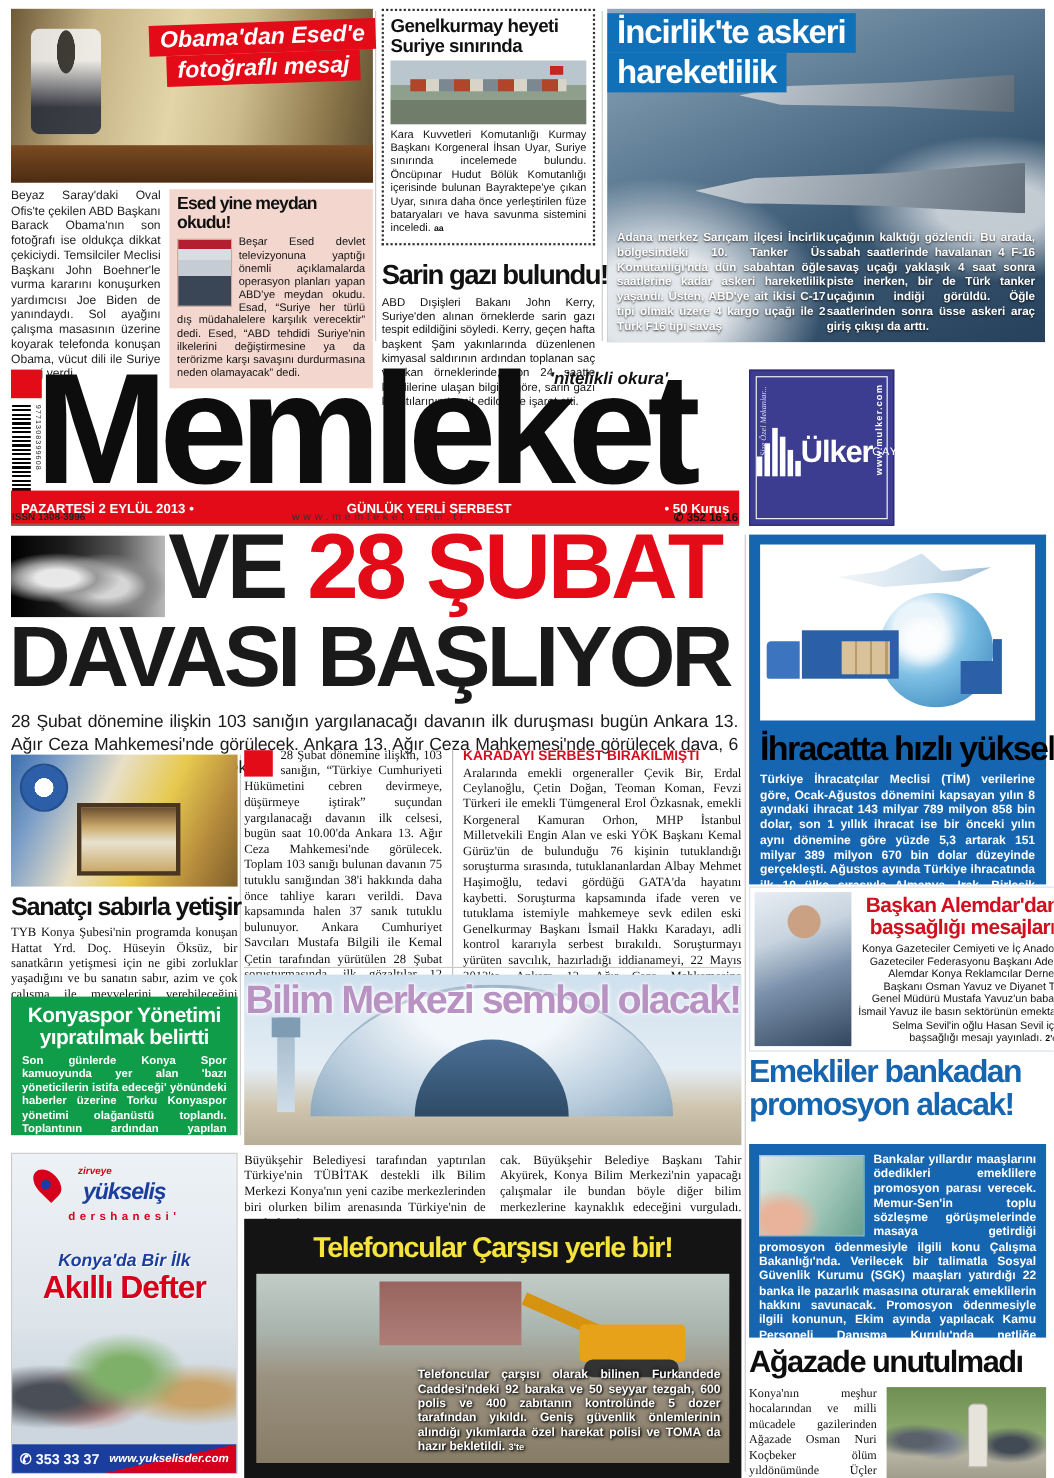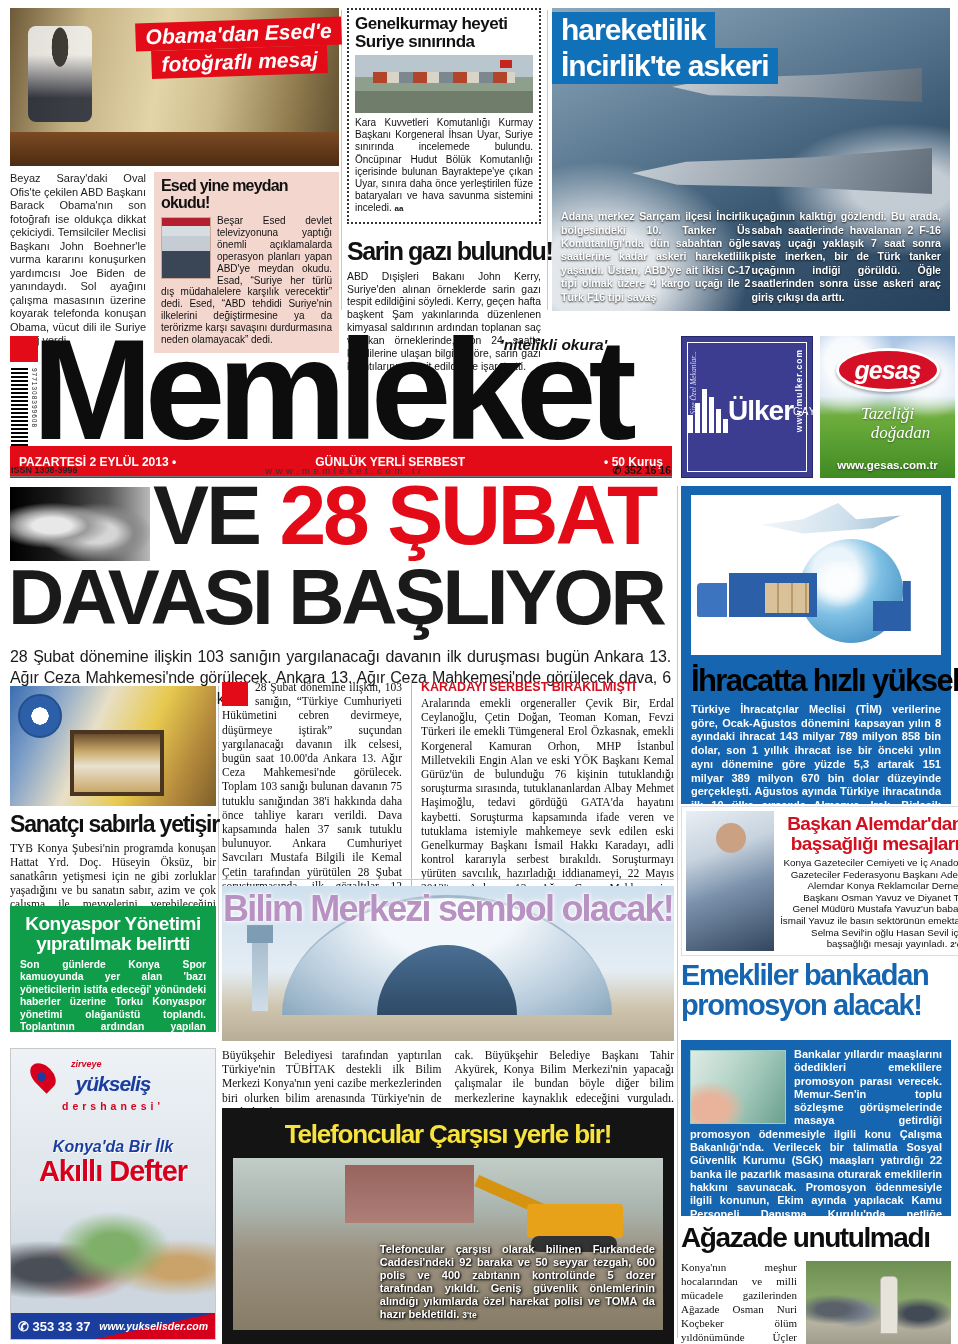--- a/index.html
+++ b/index.html
@@ -295,8 +295,8 @@
     <div class="jet jet1"></div>
     <div class="jet jet2"></div>
     <div class="i-titles">
+      <div class="i-t">İncirlik'te askeri</div>
       <div class="i-t">hareketlilik</div>
-      <div class="i-t">İncirlik'te askeri</div>
     </div>
     <div class="i-cols">
       <div class="i-col just">Adana merkez Sarıçam ilçesi İncirlik bölgesindeki 10. Tanker Üs Komutanlığı'nda dün sabahtan öğle saatlerine kadar askeri hareketlilik yaşandı. Üsten, ABD'ye ait ikisi C-17 tipi olmak üzere 4 kargo uçağı ile 2 Türk F16 tipi savaş</div>

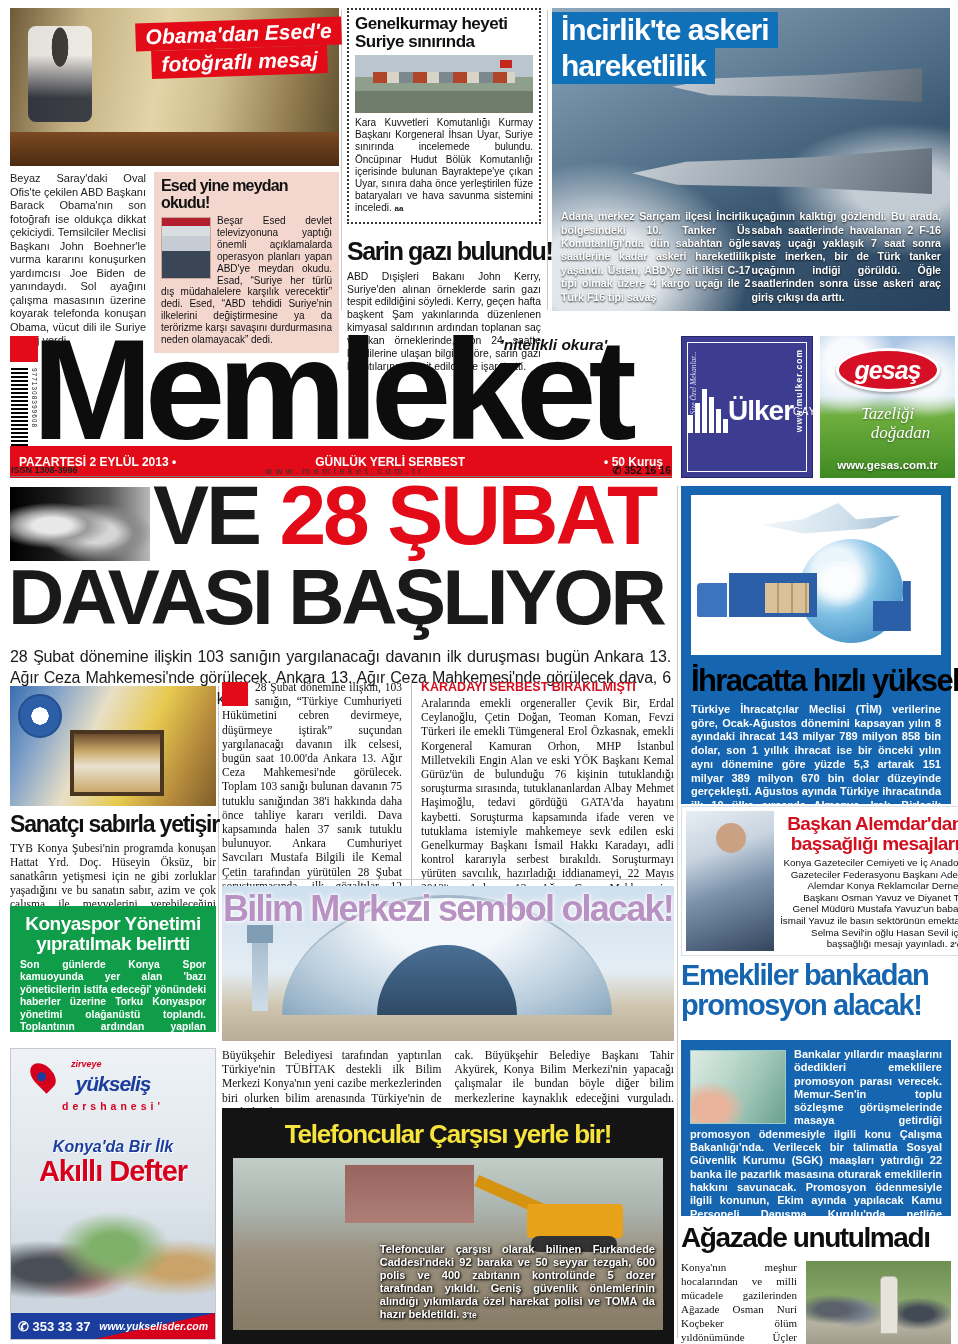--- a/index.html
+++ b/index.html
@@ -300,7 +300,7 @@
     </div>
     <div class="i-cols">
       <div class="i-col just">Adana merkez Sarıçam ilçesi İncirlik bölgesindeki 10. Tanker Üs Komutanlığı'nda dün sabahtan öğle saatlerine kadar askeri hareketlilik yaşandı. Üsten, ABD'ye ait ikisi C-17 tipi olmak üzere 4 kargo uçağı ile 2 Türk F16 tipi savaş</div>
-      <div class="i-col just">uçağının kalktığı gözlendi. Bu arada, sabah saatlerinde havalanan 2 F-16 savaş uçağı yaklaşık 7 saat sonra piste inerken, bir de Türk tanker uçağının indiği görüldü. Öğle saatlerinden sonra üsse askeri araç giriş çıkışı da arttı.</div>
+      <div class="i-col just">uçağının kalktığı gözlendi. Bu arada, sabah saatlerinde havalanan 4 F-16 savaş uçağı yaklaşık 4 saat sonra piste inerken, bir de Türk tanker uçağının indiği görüldü. Öğle saatlerinden sonra üsse askeri araç giriş çıkışı da arttı.</div>
     </div>
   </div>
 

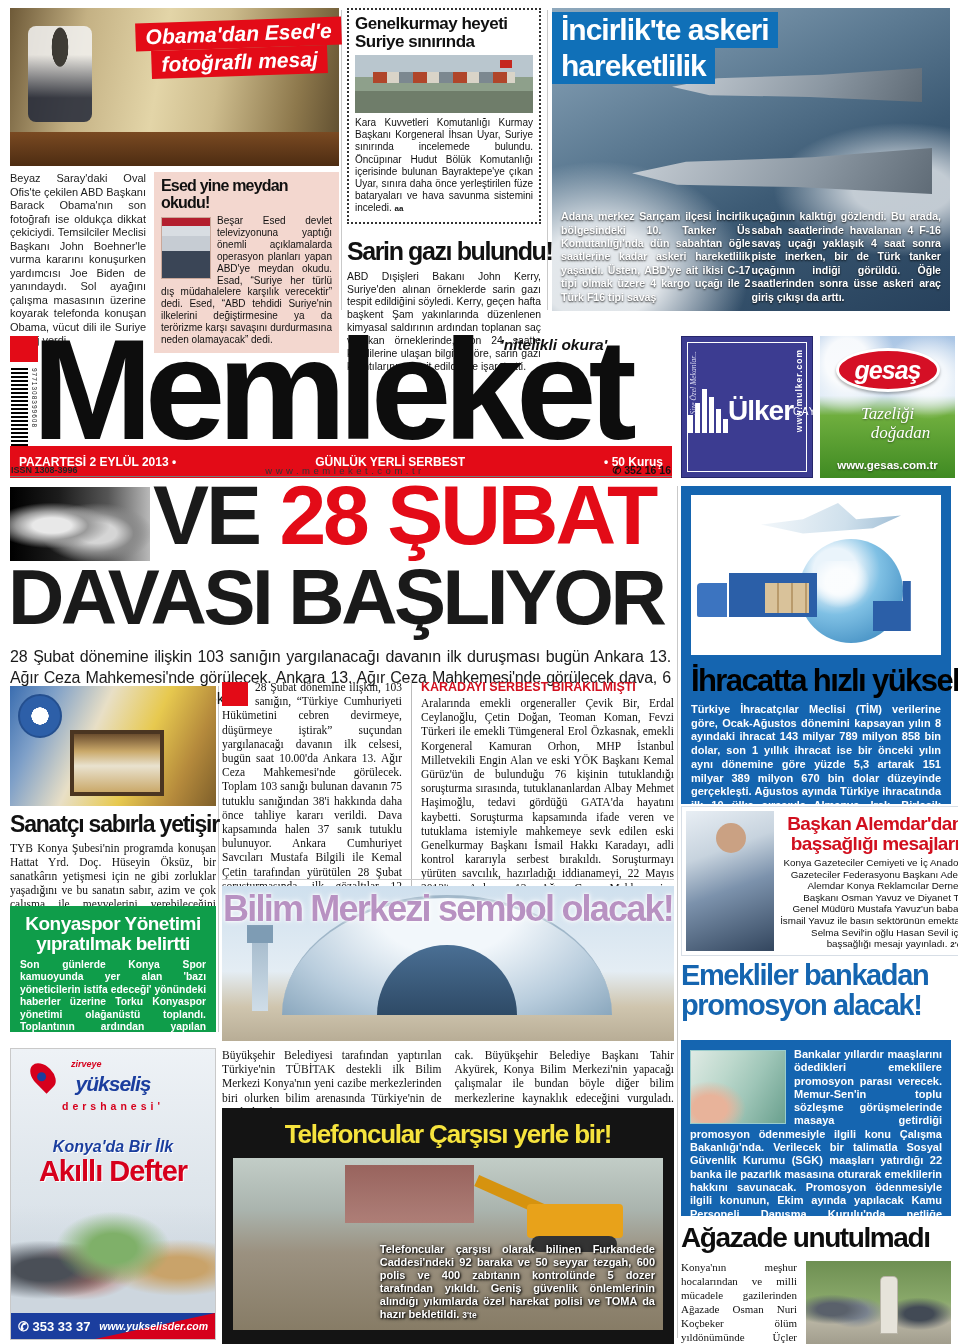--- a/index.html
+++ b/index.html
@@ -341,14 +341,6 @@
     <div class="u-side">Size Özel Mekanlar...</div>
   </div>
 
-  <div class="gesas">
-    <div class="ge-logo">gesaş</div>
-    <div class="ge-slogan">
-      <div>Tazeliği</div>
-      <div class="ge-s2">doğadan</div>
-    </div>
-    <div class="ge-web">www.gesas.com.tr</div>
-  </div>
 
   <div class="abs boots"></div>
   <div class="abs hl1"><span class="blk">VE </span><span class="red">28 ŞUBAT</span></div>

